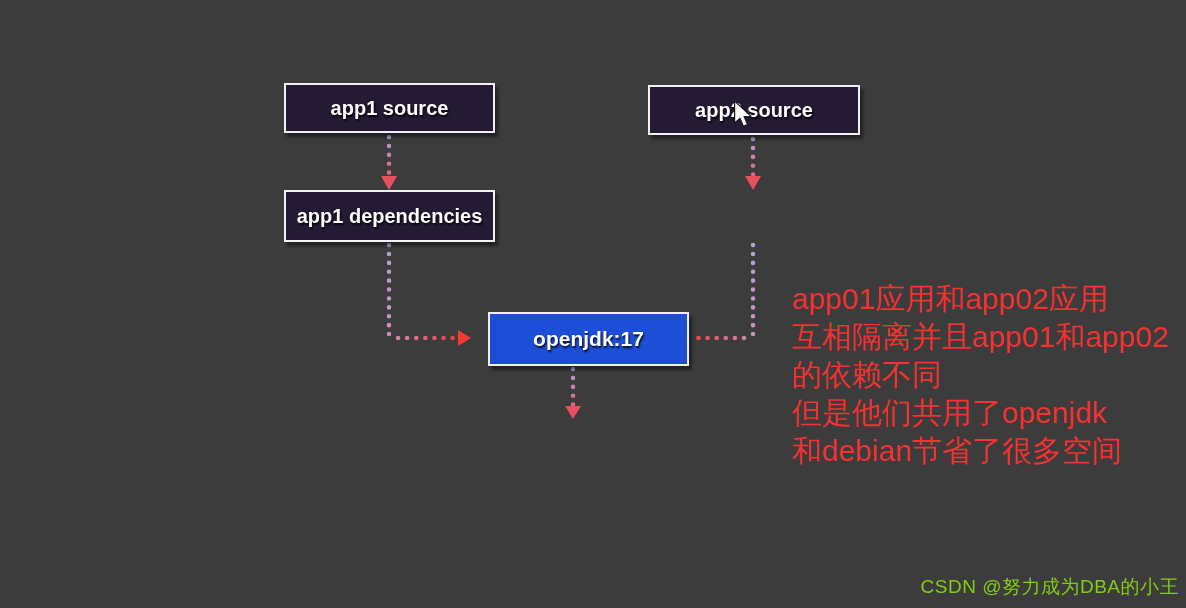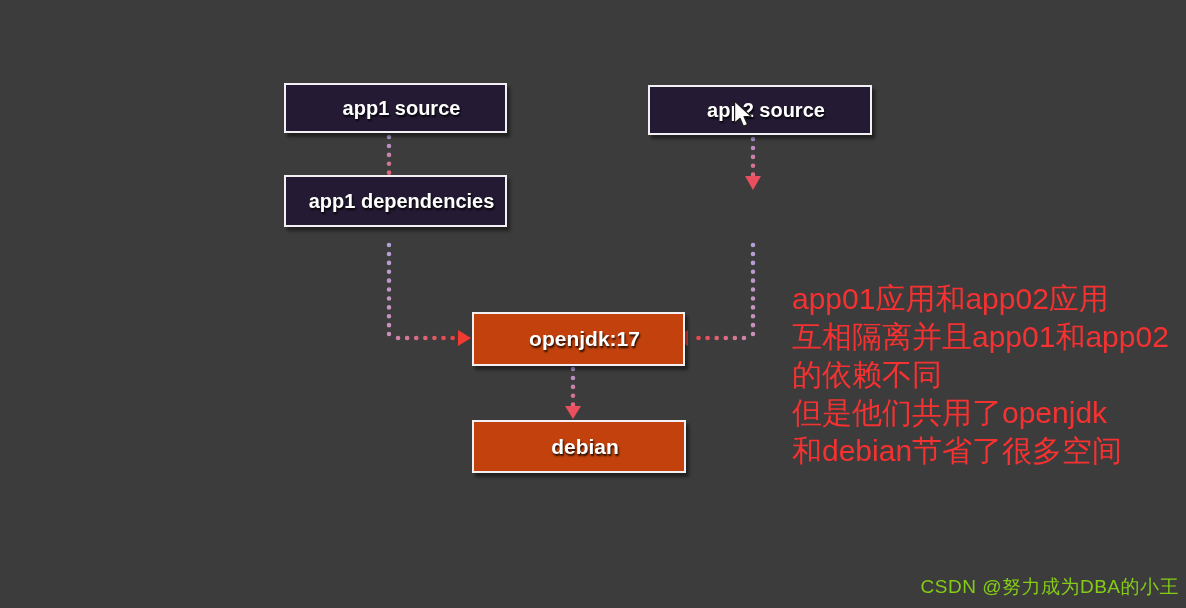--- a/index.html
+++ b/index.html
@@ -19,7 +19,6 @@
     box-shadow:3px 4px 3px rgba(0,0,0,0.45);
     text-shadow:1px 2px 2px rgba(0,0,0,0.85);
     white-space:nowrap;
-    padding-left:12px;
   }
   .node--dark   { background:#241a33; }
   .node--purple { background:#c2410c; }

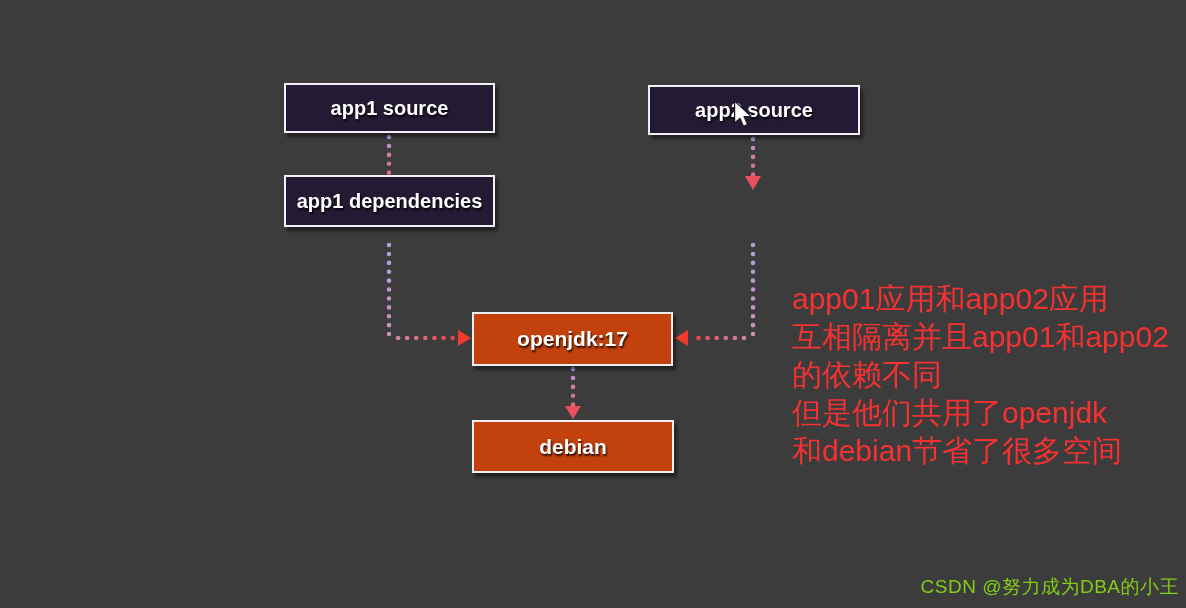--- a/index.html
+++ b/index.html
@@ -25,7 +25,7 @@
 
   #n-app1-source { left:284px; top:83px;  width:207px; height:46px; }
   #n-app2-source { left:648px; top:85px;  width:208px; height:46px; }
-  #n-app1-deps   { left:284px; top:175px; width:207px; height:48px;align-items:center; }
+  #n-app1-deps   { left:284px; top:190px; width:207px; height:48px;align-items:center; }
   #n-app2-deps   { left:648px; top:190px; width:208px; height:48px; }
   #n-openjdk     { left:472px; top:312px; width:197px; height:50px; font-size:21px; }
   #n-debian      { left:472px; top:420px; width:198px; height:49px; font-size:21px; }

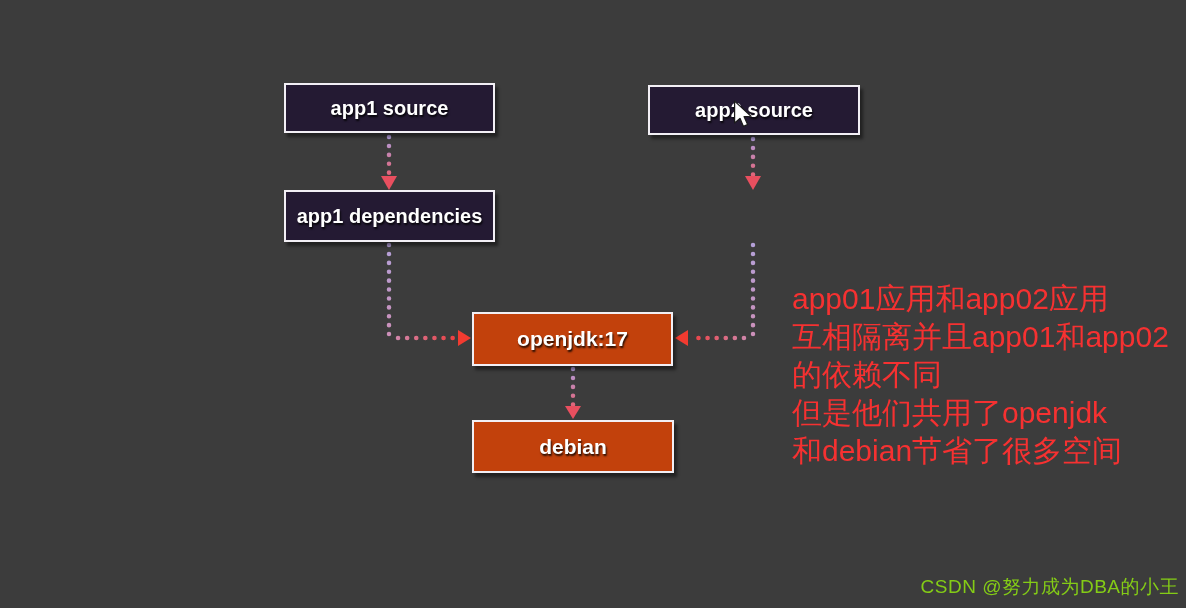--- a/index.html
+++ b/index.html
@@ -21,7 +21,7 @@
     white-space:nowrap;
   }
   .node--dark   { background:#241a33; }
-  .node--purple { background:#c2410c; }
+  .node--purple { background:#1d4ed8;margin-left:16px; }
 
   #n-app1-source { left:284px; top:83px;  width:207px; height:46px; }
   #n-app2-source { left:648px; top:85px;  width:208px; height:46px; }

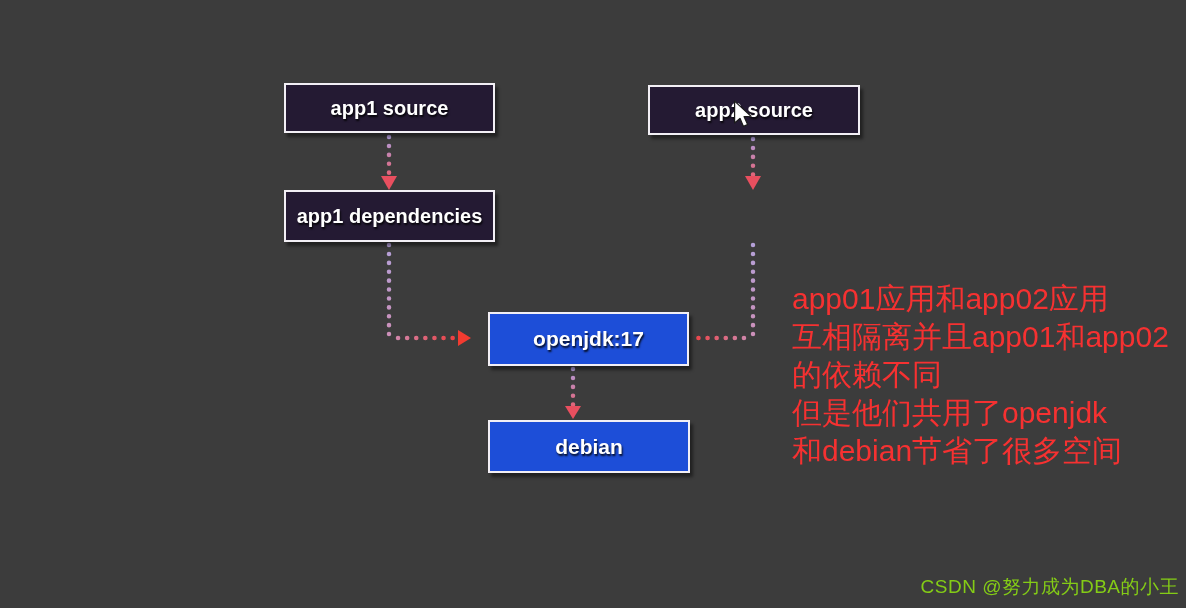--- a/index.html
+++ b/index.html
@@ -117,9 +117,6 @@
   <div class="node node--purple" id="n-openjdk">
     <span>openjdk:17</span>
   </div>
-  <div class="node node--purple" id="n-debian">
-    <span>debian</span>
-  </div>
 
   <div class="annotation">
     <div>app01应用和app02应用</div>

